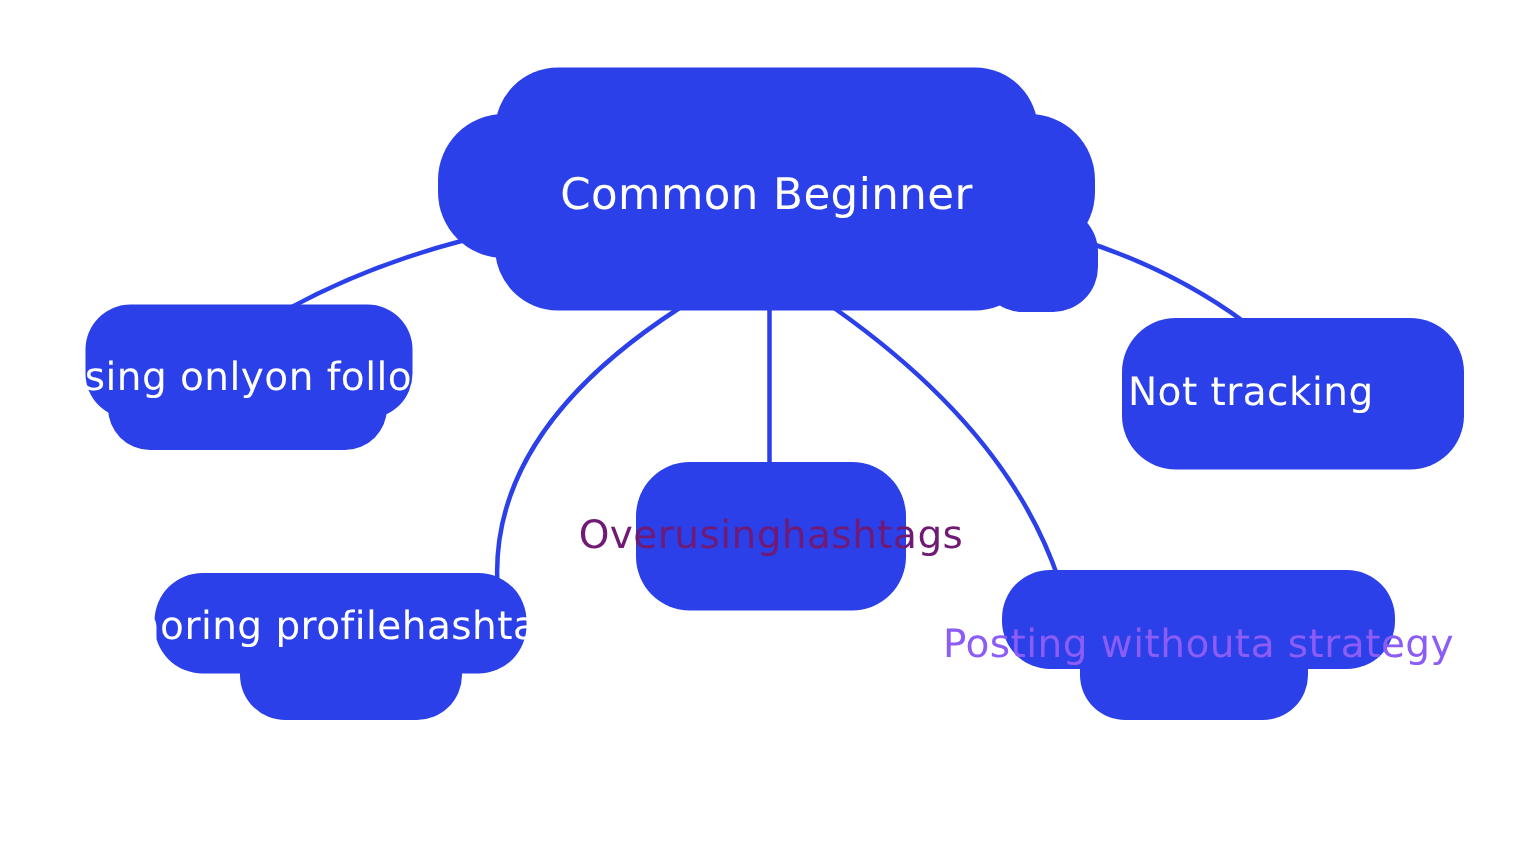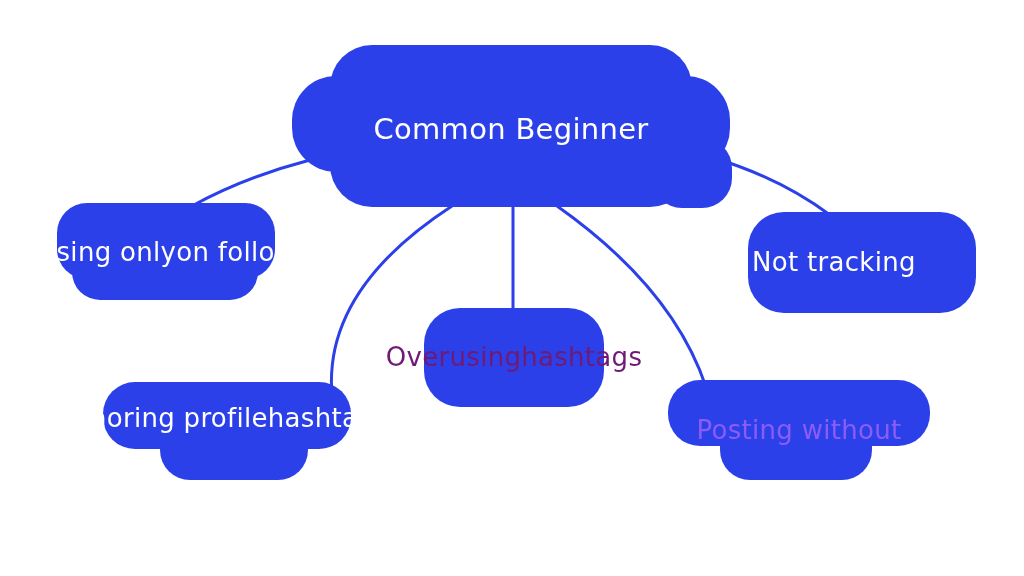--- a/index.html
+++ b/index.html
@@ -95,6 +95,7 @@
     <div class="blob" style="left: 720px; top: 406px; width: 152px; height: 74px; border-radius: 30px; background: rgb(43, 64, 232);"></div>
     <div class="node-label child-label" style="left: 689px; top: 394px; width: 220px; height: 72px; color: #8b5cf6;">
       <span>Posting without</span>
+      <span>a strategy</span>
     </div>
   </div>
 

